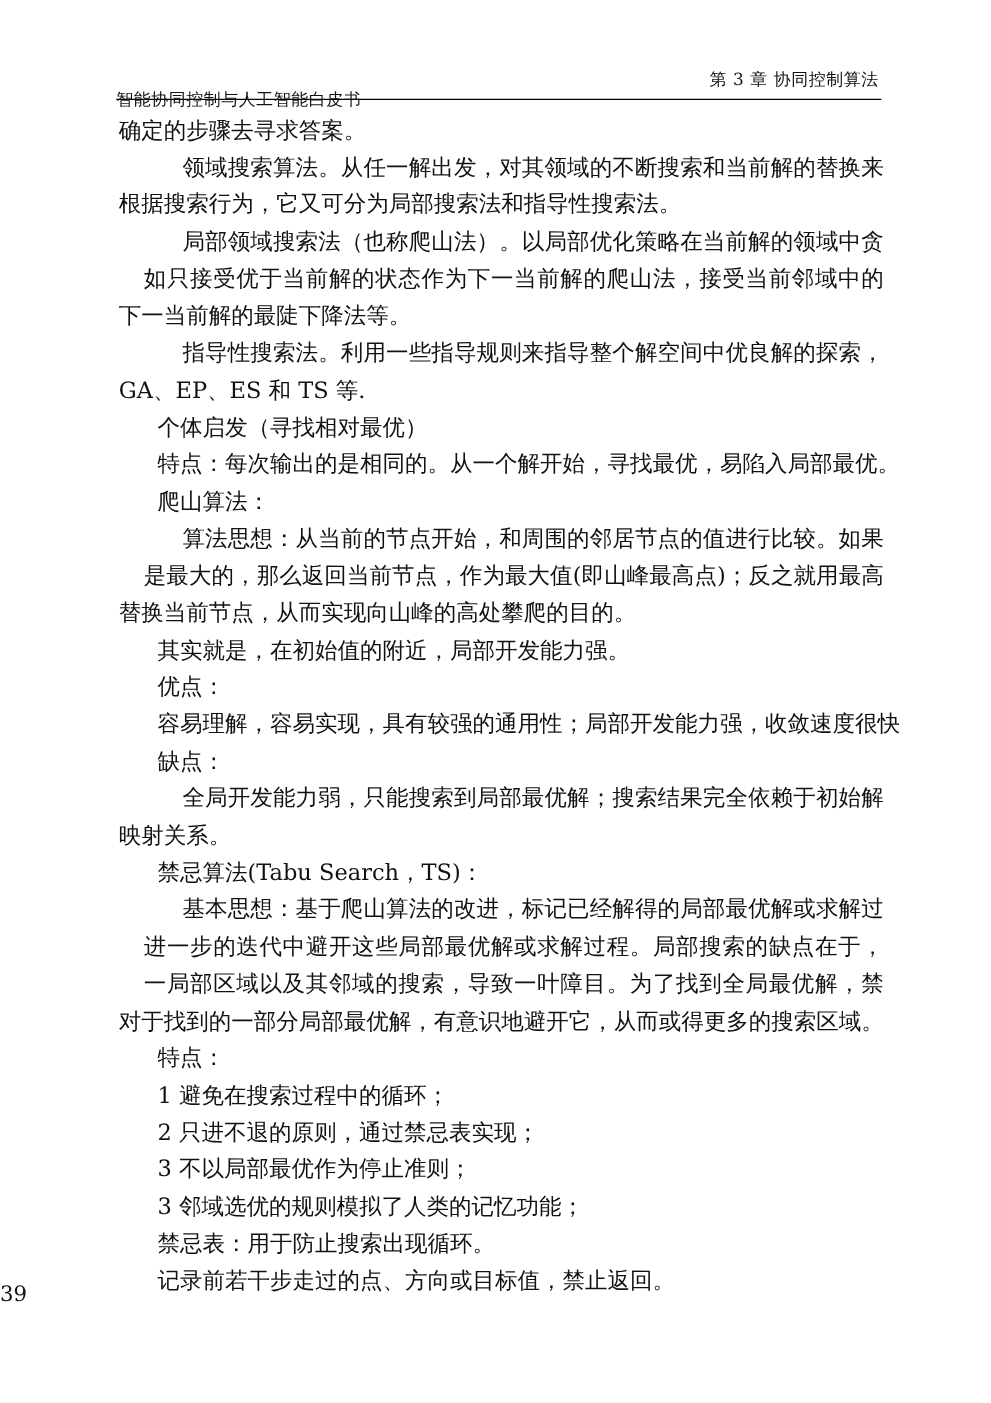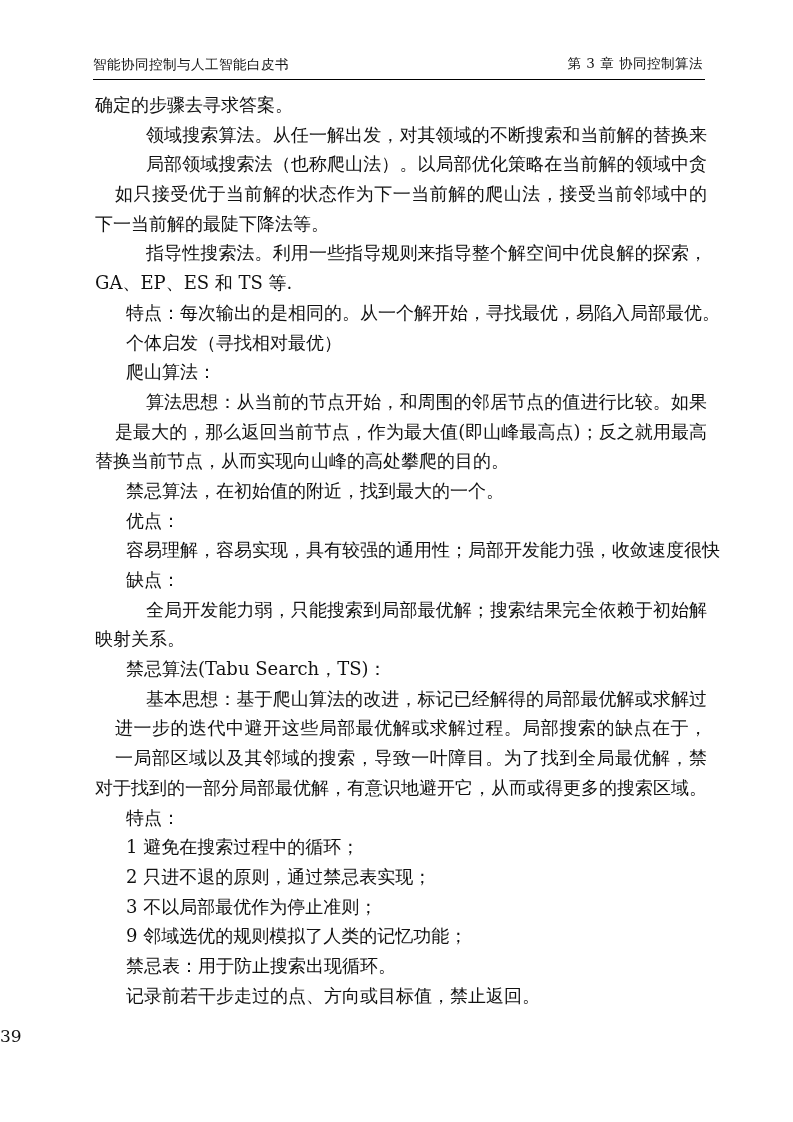--- a/index.html
+++ b/index.html
@@ -7,7 +7,7 @@
          font-family: "DejaVu Serif", "Liberation Serif", serif; color:#111; }
   .header { position:absolute; left:93px; top:55px; width:612px; height:24px;
             border-bottom:1.5px solid #000; }
-  .header .left { position:absolute; left:0; top:1px; font-size:13.5px; letter-spacing:0.5px; }
+  .header .left { position:absolute; left:0; top:16px; font-size:13.5px; letter-spacing:0.5px; }
   .header .right { position:absolute; right:2px; top:0; font-size:13.5px; letter-spacing:0.5px; }
   .body { position:absolute; left:95px; top:90px; width:612px; }
   .line { font-size:18px; line-height:29.7px; height:29.7px; white-space:nowrap; }

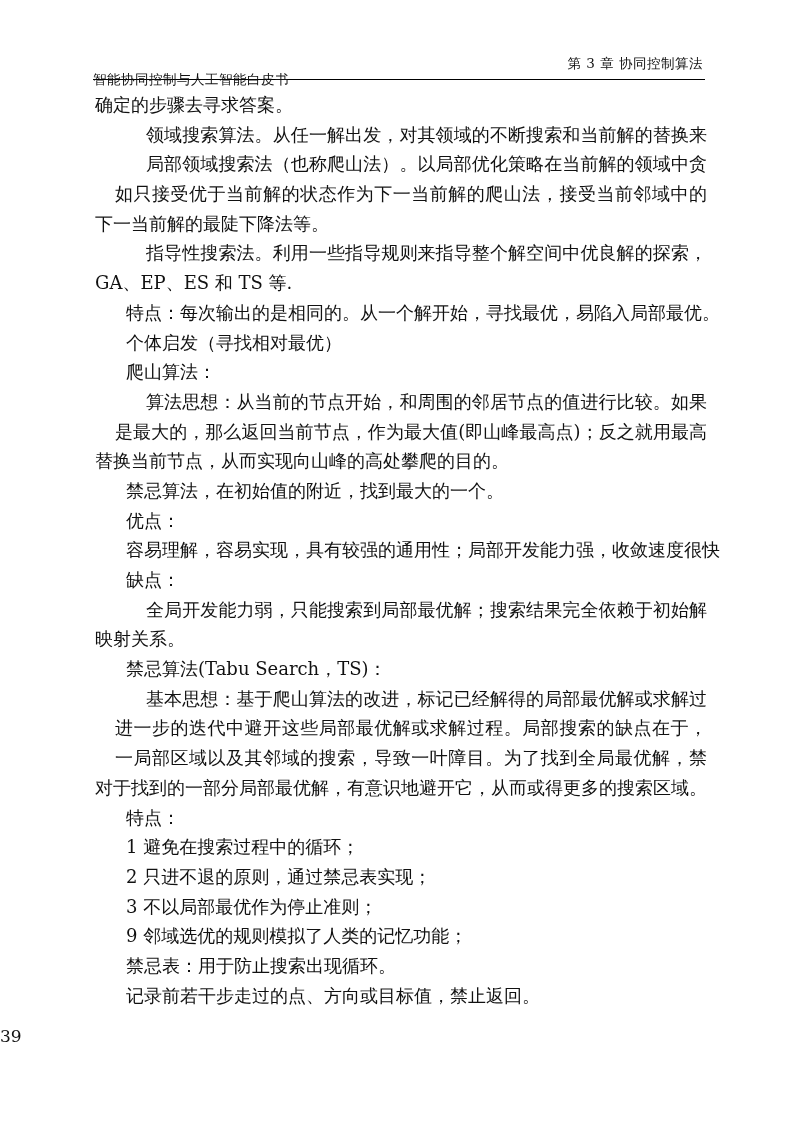--- a/index.html
+++ b/index.html
@@ -26,6 +26,7 @@
 <div class="body" id="body">
     <div class="line">确定的步骤去寻求答案。</div>
     <div class="line indent justify">领域搜索算法。从任一解出发，对其领域的不断搜索和当前解的替换来实现优化。</div>
+    <div class="line">根据搜索行为，它又可分为局部搜索法和指导性搜索法。</div>
     <div class="line indent justify">局部领域搜索法（也称爬山法）。以局部优化策略在当前解的领域中贪婪搜索，</div>
     <div class="line justify">如只接受优于当前解的状态作为下一当前解的爬山法，接受当前邻域中的最好解作为</div>
     <div class="line">下一当前解的最陡下降法等。</div>

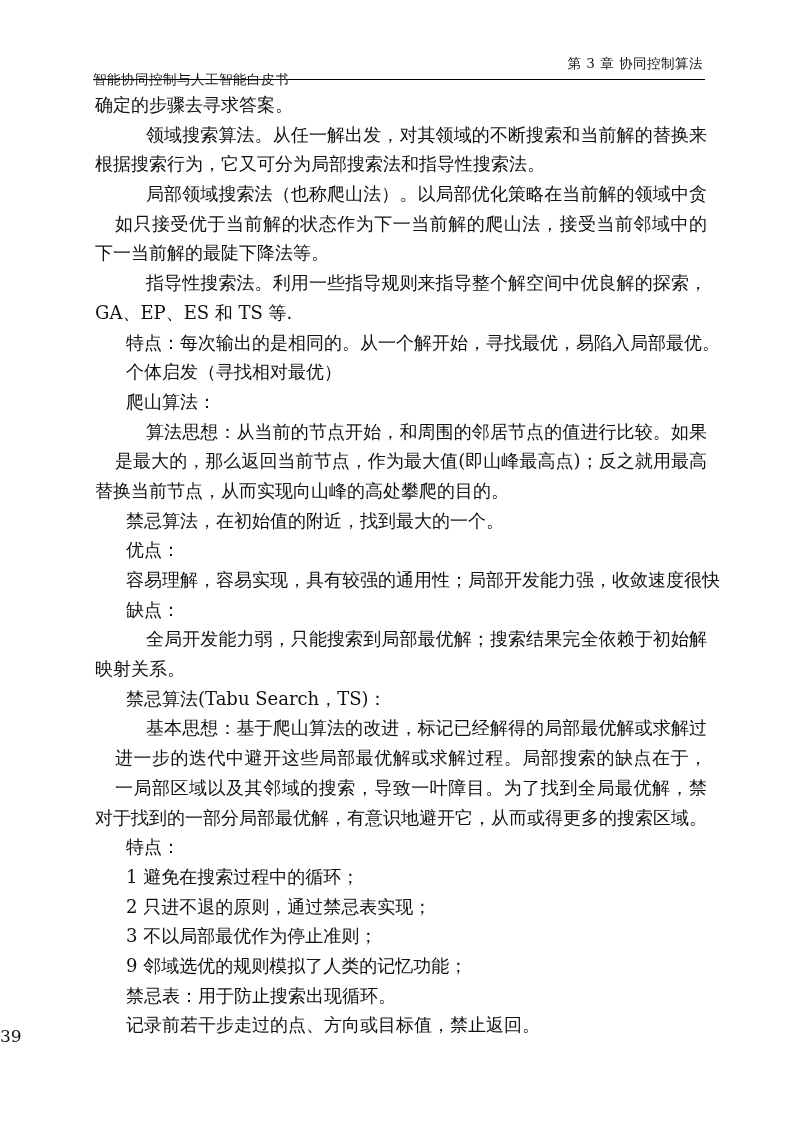--- a/index.html
+++ b/index.html
@@ -32,8 +32,8 @@
     <div class="line">下一当前解的最陡下降法等。</div>
     <div class="line indent justify">指导性搜索法。利用一些指导规则来指导整个解空间中优良解的探索，如 SA、</div>
     <div class="line">GA、EP、ES 和 TS 等.</div>
+    <div class="line indent">个体启发（寻找相对最优）</div>
     <div class="line indent">特点：每次输出的是相同的。从一个解开始，寻找最优，易陷入局部最优。</div>
-    <div class="line indent">个体启发（寻找相对最优）</div>
     <div class="line indent">爬山算法：</div>
     <div class="line indent justify">算法思想：从当前的节点开始，和周围的邻居节点的值进行比较。如果当前节点</div>
     <div class="line justify">是最大的，那么返回当前节点，作为最大值(即山峰最高点)；反之就用最高的邻居节点</div>

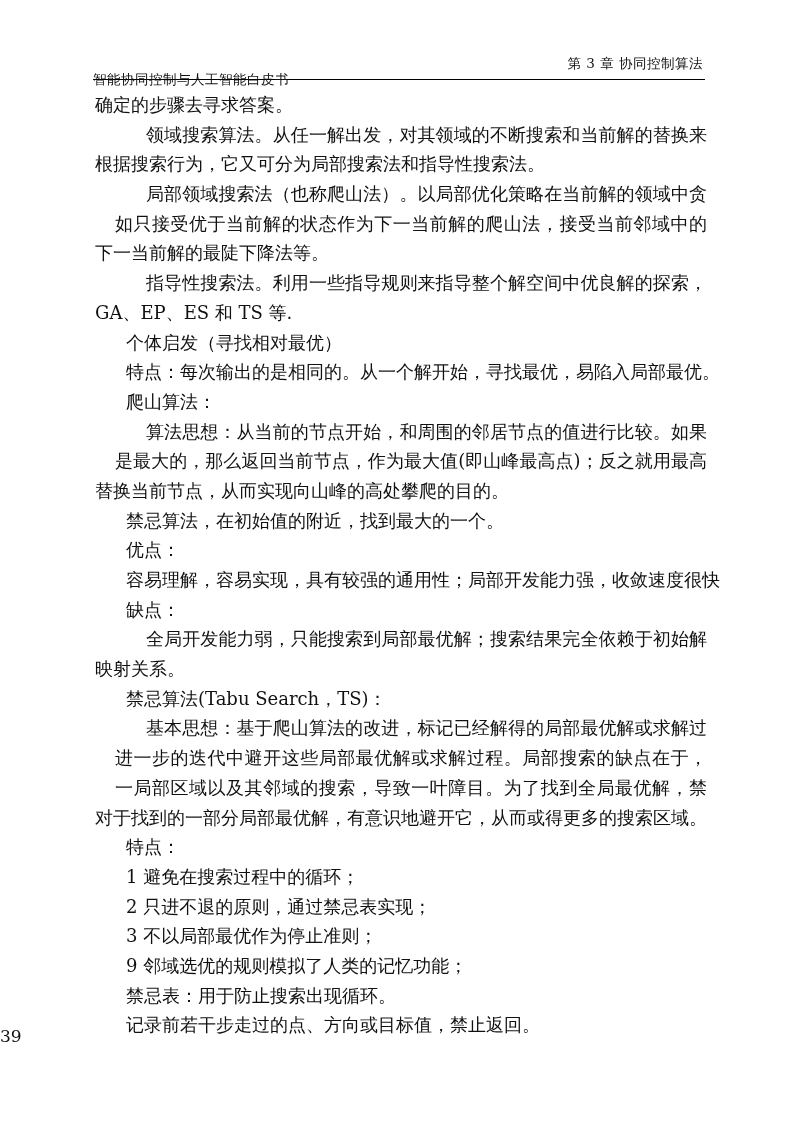--- a/index.html
+++ b/index.html
@@ -38,7 +38,7 @@
     <div class="line indent justify">算法思想：从当前的节点开始，和周围的邻居节点的值进行比较。如果当前节点</div>
     <div class="line justify">是最大的，那么返回当前节点，作为最大值(即山峰最高点)；反之就用最高的邻居节点</div>
     <div class="line">替换当前节点，从而实现向山峰的高处攀爬的目的。</div>
-    <div class="line indent">禁忌算法，在初始值的附近，找到最大的一个。</div>
+    <div class="line indent">其实就是，在初始值的附近，局部开发能力强。</div>
     <div class="line indent">优点：</div>
     <div class="line indent">容易理解，容易实现，具有较强的通用性；局部开发能力强，收敛速度很快</div>
     <div class="line indent">缺点：</div>

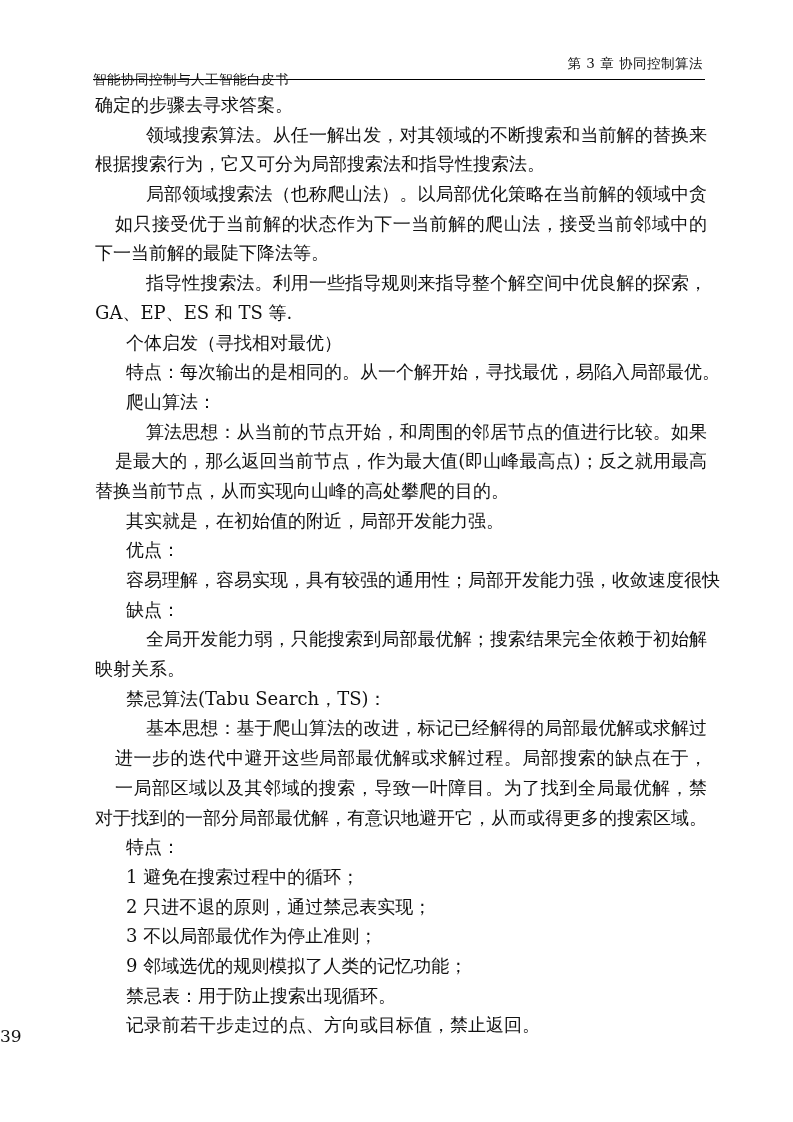--- a/index.html
+++ b/index.html
@@ -53,7 +53,7 @@
     <div class="line indent">1 避免在搜索过程中的循环；</div>
     <div class="line indent">2 只进不退的原则，通过禁忌表实现；</div>
     <div class="line indent">3 不以局部最优作为停止准则；</div>
-    <div class="line indent">9 邻域选优的规则模拟了人类的记忆功能；</div>
+    <div class="line indent">3 邻域选优的规则模拟了人类的记忆功能；</div>
     <div class="line indent">禁忌表：用于防止搜索出现循环。</div>
     <div class="line indent">记录前若干步走过的点、方向或目标值，禁止返回。</div>
   </div>

